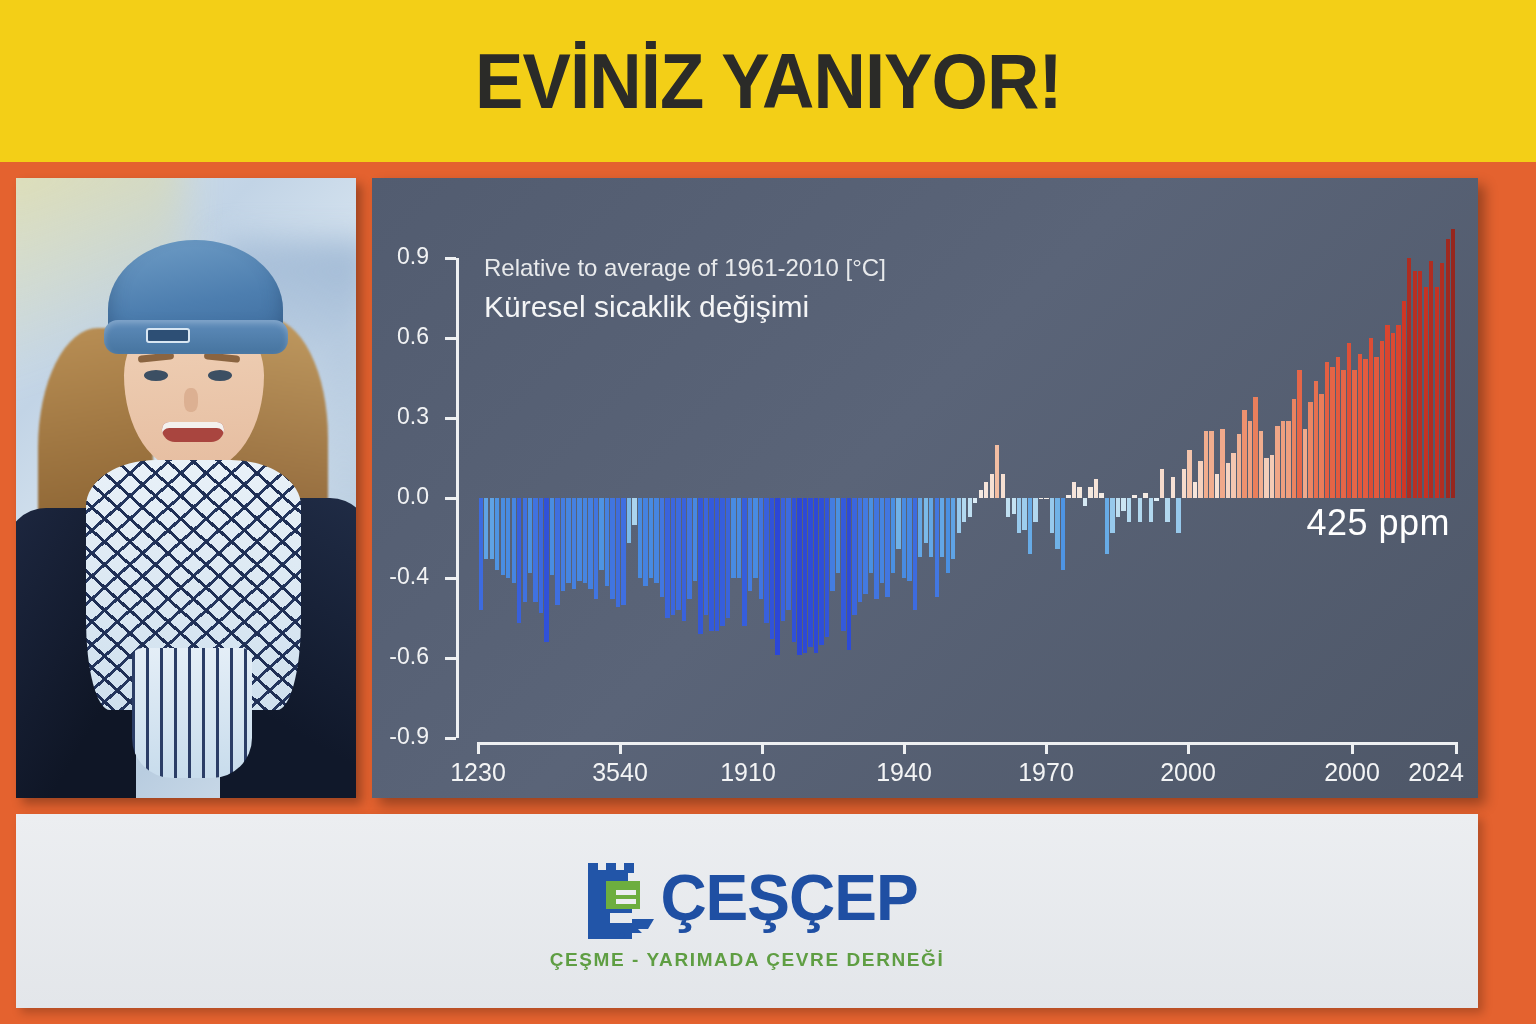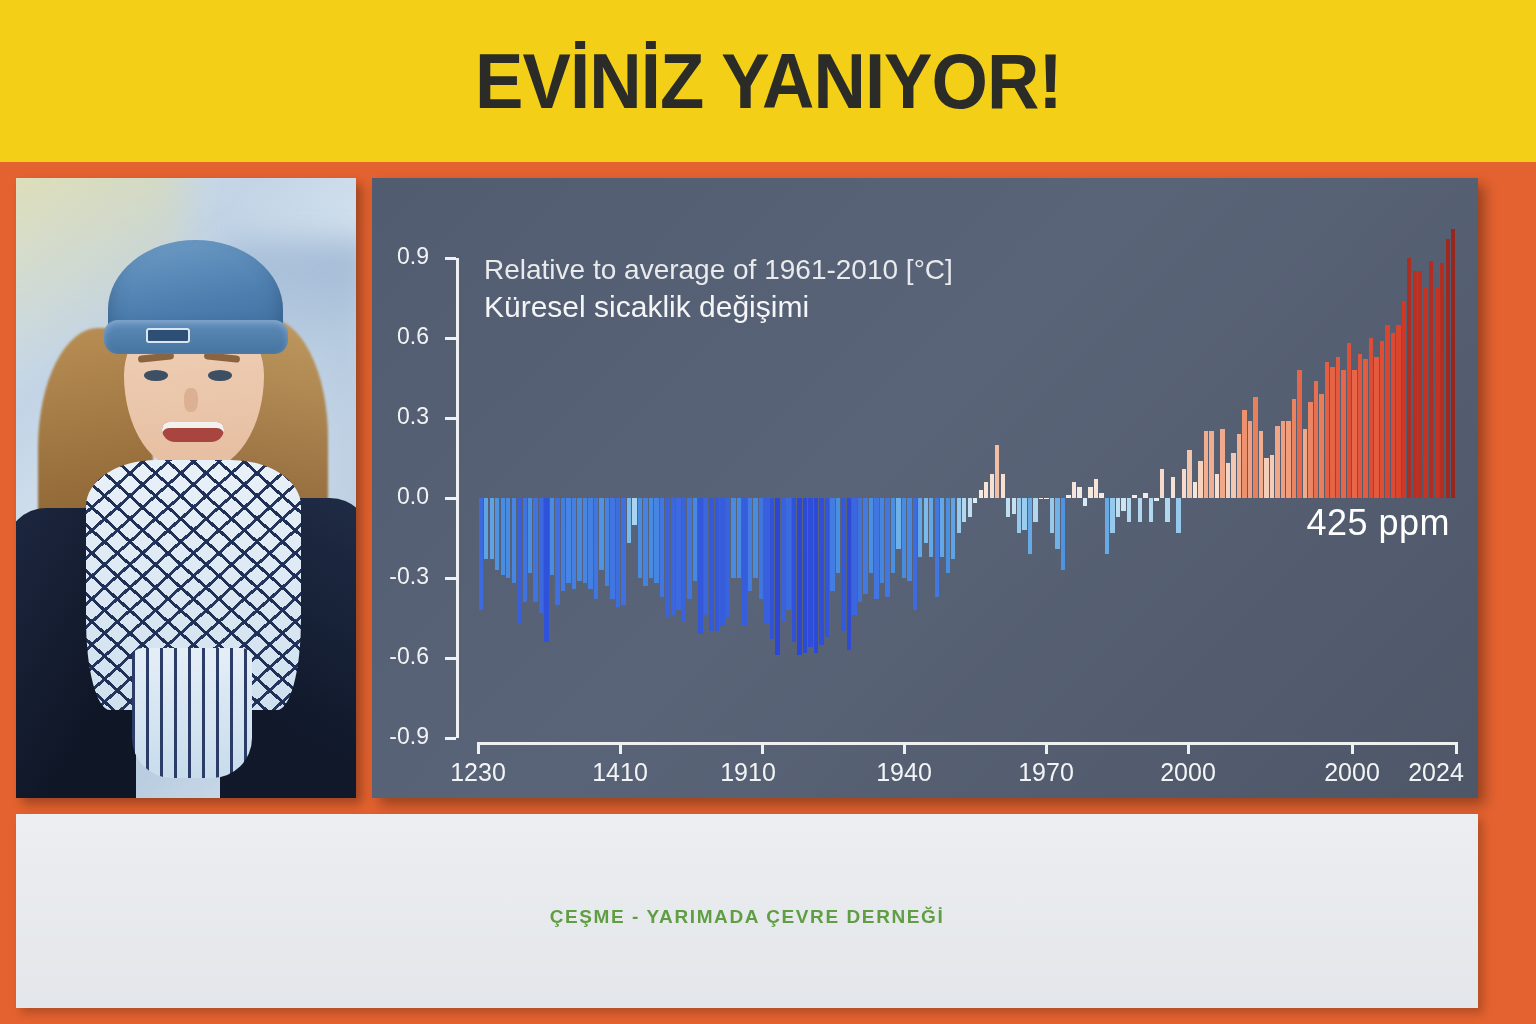--- a/index.html
+++ b/index.html
@@ -147,7 +147,7 @@
   }
   .chart-sub{
     position:absolute; left:112px; top:76px;
-    font-size:28px; color:#e8eaec; font-weight:400; white-space:nowrap;
+    font-size:24px; color:#e8eaec; font-weight:400; white-space:nowrap;
   }
   .chart-title-tr{
     position:absolute; left:112px; top:112px;

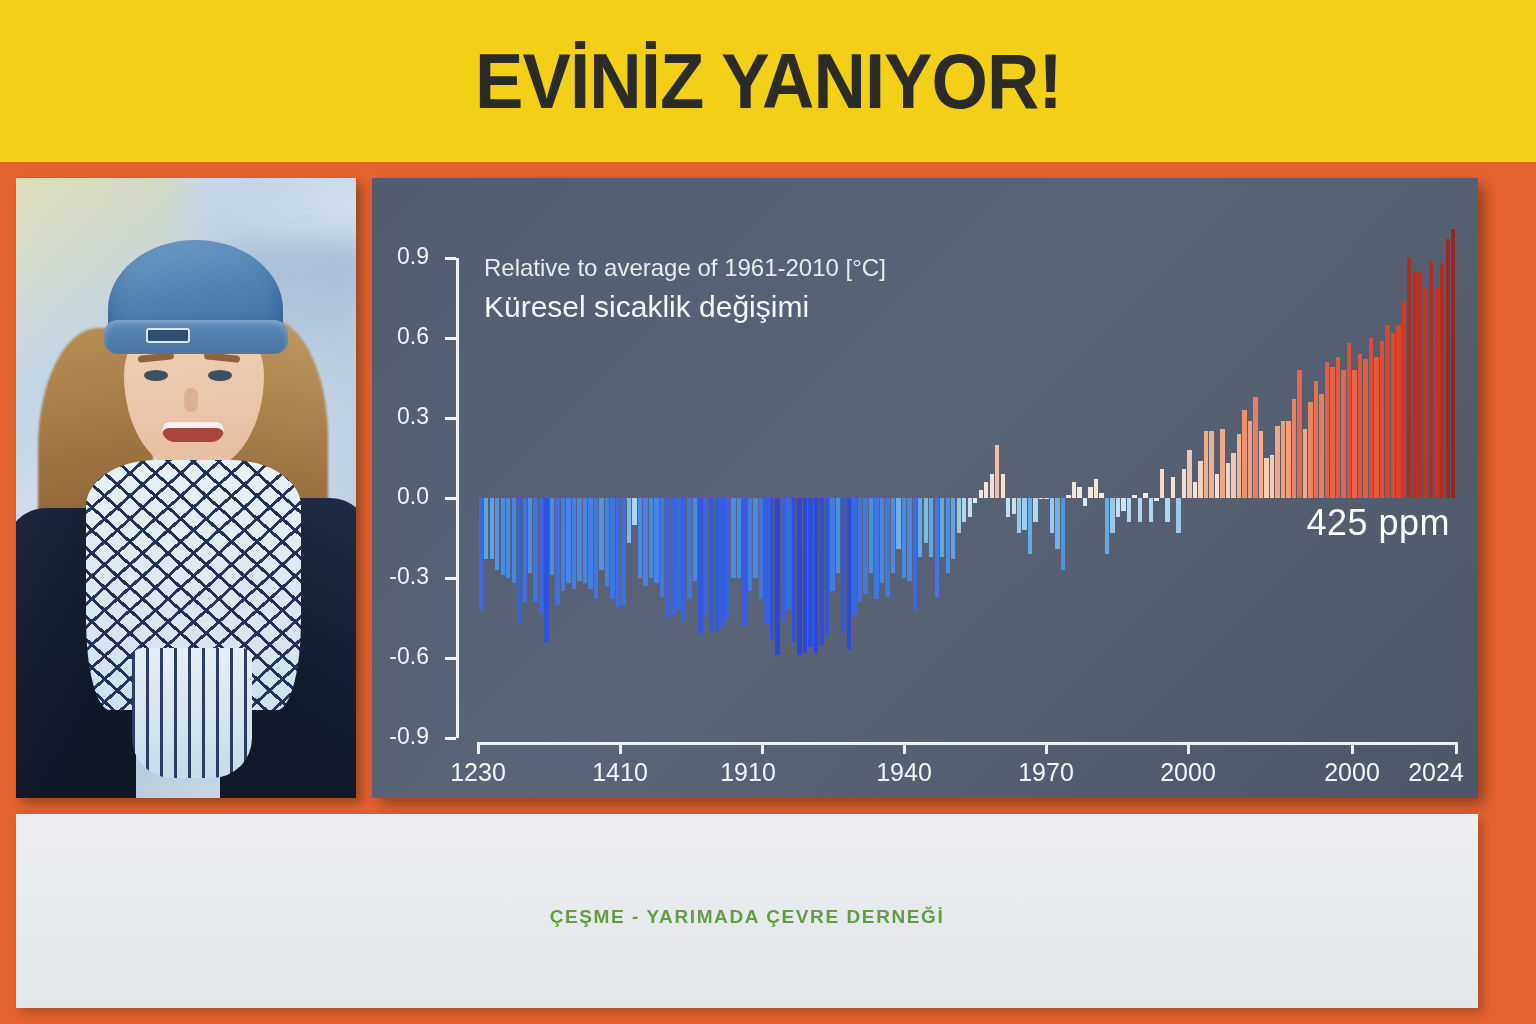--- a/index.html
+++ b/index.html
@@ -259,7 +259,7 @@
             <div class="ylab">0.0</div>
           </div>
           <div class="ytick" style="top: 318.5px;">
-            <div class="ylab">-0.3</div>
+            <div class="ylab">-0.4</div>
           </div>
           <div class="ytick" style="top: 398.5px;">
             <div class="ylab">-0.6</div>

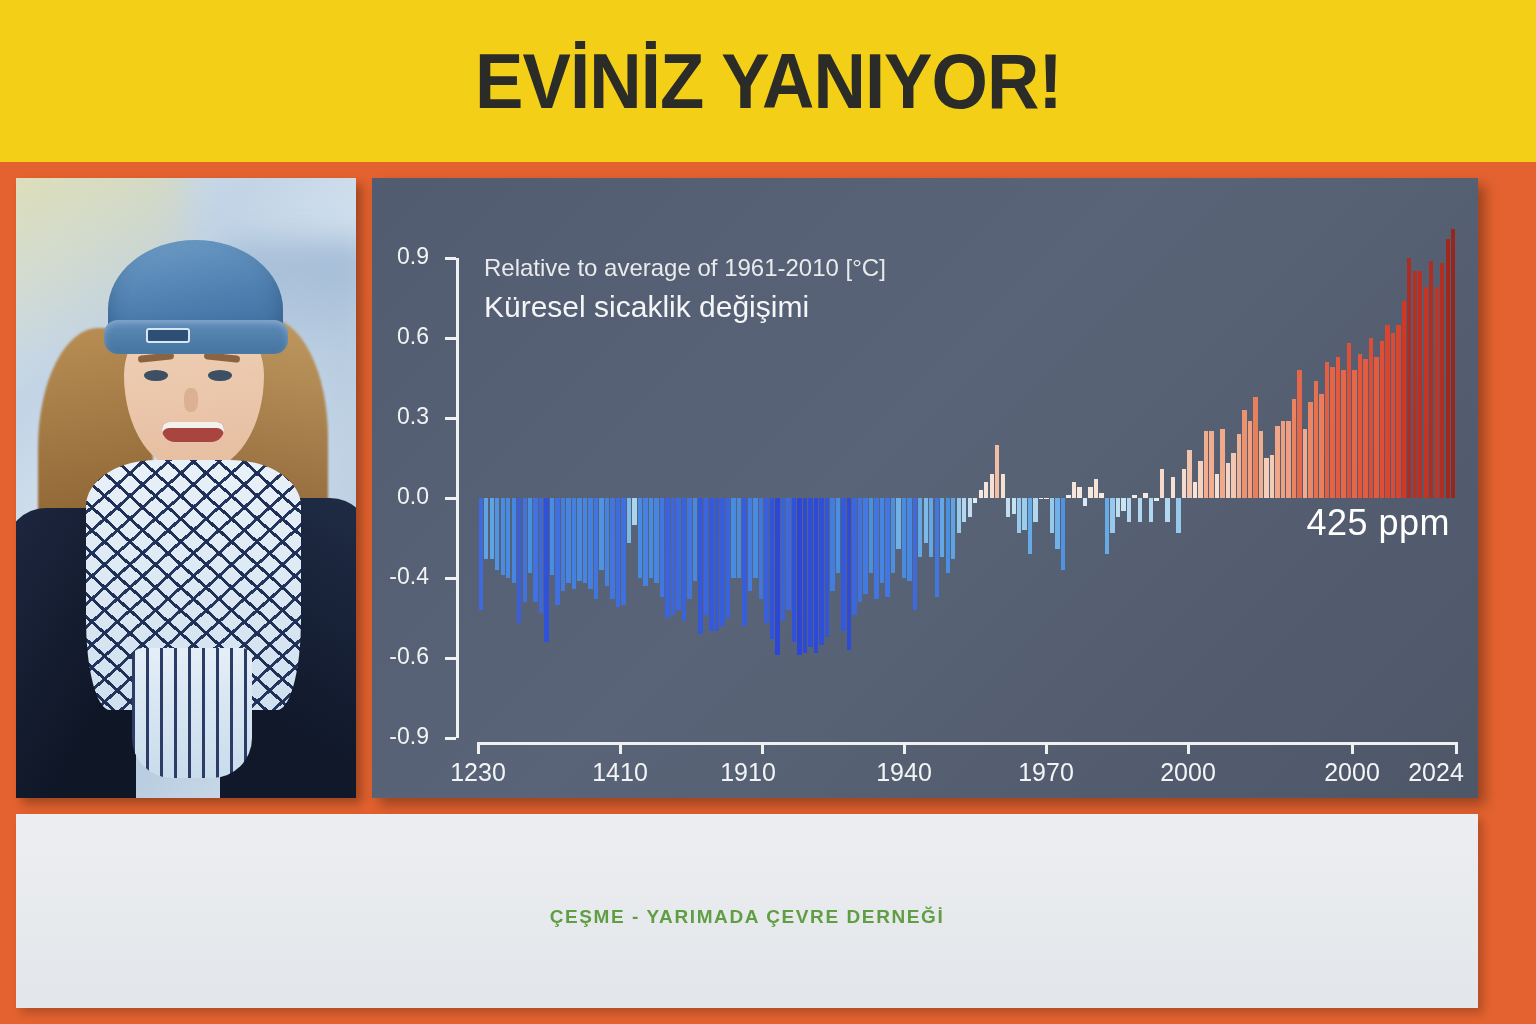--- a/index.html
+++ b/index.html
@@ -273,7 +273,7 @@
           <div class="xtick" style="left: 20.5px;"></div>
           <div class="xlab" style="left: 22px;">1230</div>
           <div class="xtick" style="left: 162.5px;"></div>
-          <div class="xlab" style="left: 164px;">1410</div>
+          <div class="xlab" style="left: 164px;">3540</div>
           <div class="xtick" style="left: 304.5px;"></div>
           <div class="xlab" style="left: 292px;">1910</div>
           <div class="xtick" style="left: 446.5px;"></div>

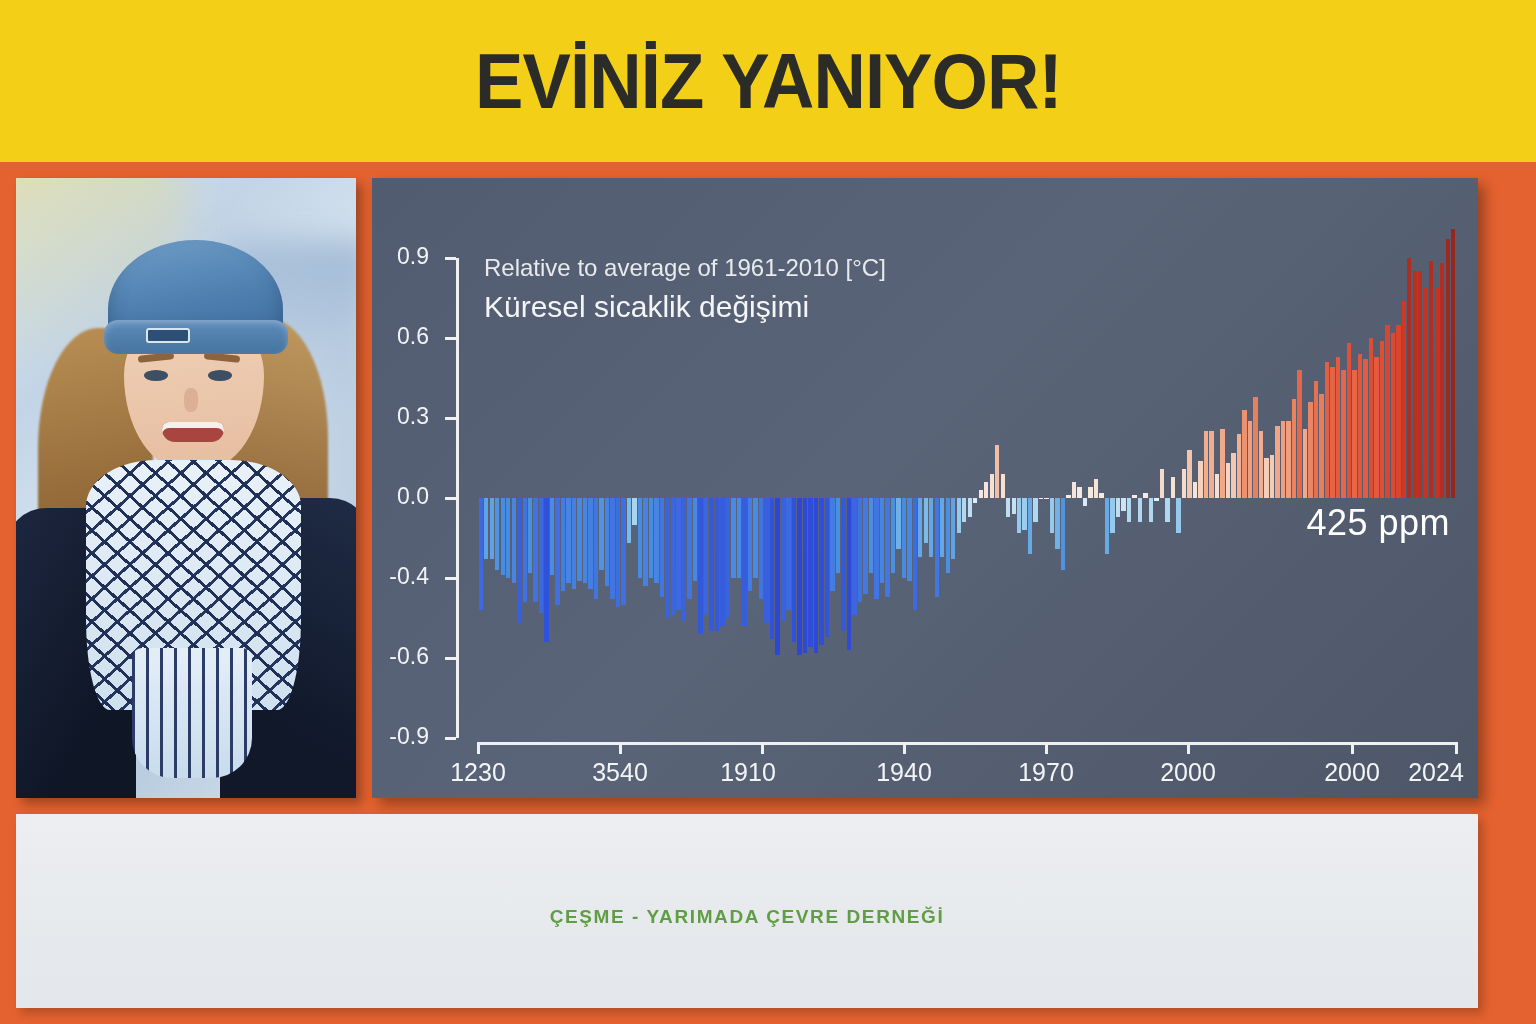--- a/index.html
+++ b/index.html
@@ -472,6 +472,19 @@
 
   <div class="logo-card">
     <div class="logo-wrap">
+      <div class="logo-row">
+        <div class="mark">
+          <svg viewBox="0 0 86 86" width="86" height="86" aria-hidden="true">
+            <path d="M12 8h10v7h8V8h10v7h8V8h10v10h-6v10h6v8H34v14h22v8H34v10h22l10 10H56v6H12z" fill="#2255A8"></path>
+            <rect x="30" y="26" width="34" height="28" fill="#6DAE3F"></rect>
+            <rect x="40" y="35" width="20" height="5" fill="#eceef1"></rect>
+            <rect x="40" y="44" width="20" height="5" fill="#eceef1"></rect>
+            <path d="M56 64h22l-6 10H56z" fill="#2255A8"></path>
+            <circle cx="46" cy="80" r="2.4" fill="#2255A8"></circle>
+          </svg>
+        </div>
+        <div class="mark-word">ÇEŞÇEP</div>
+      </div>
       <div class="logo-tag">ÇEŞME - YARIMADA ÇEVRE DERNEĞİ</div>
     </div>
   </div>

